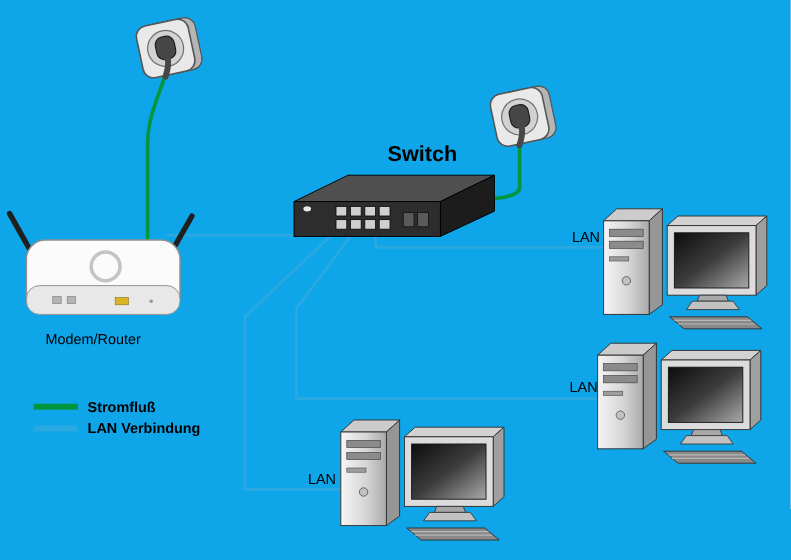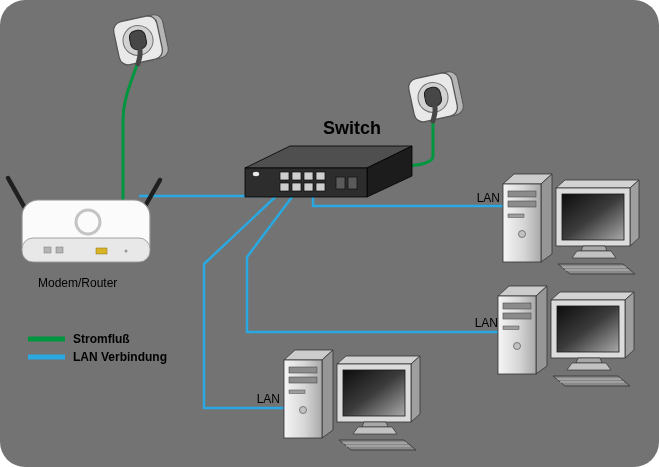--- a/index.html
+++ b/index.html
@@ -12,9 +12,8 @@
     position: relative;
     width: 659px;
     height: 467px;
-    background: #737373;
+    background: #0ea5e9;
     overflow: hidden;
-    border-radius: 25px;
   }
   svg text {
     fill: #000000;

